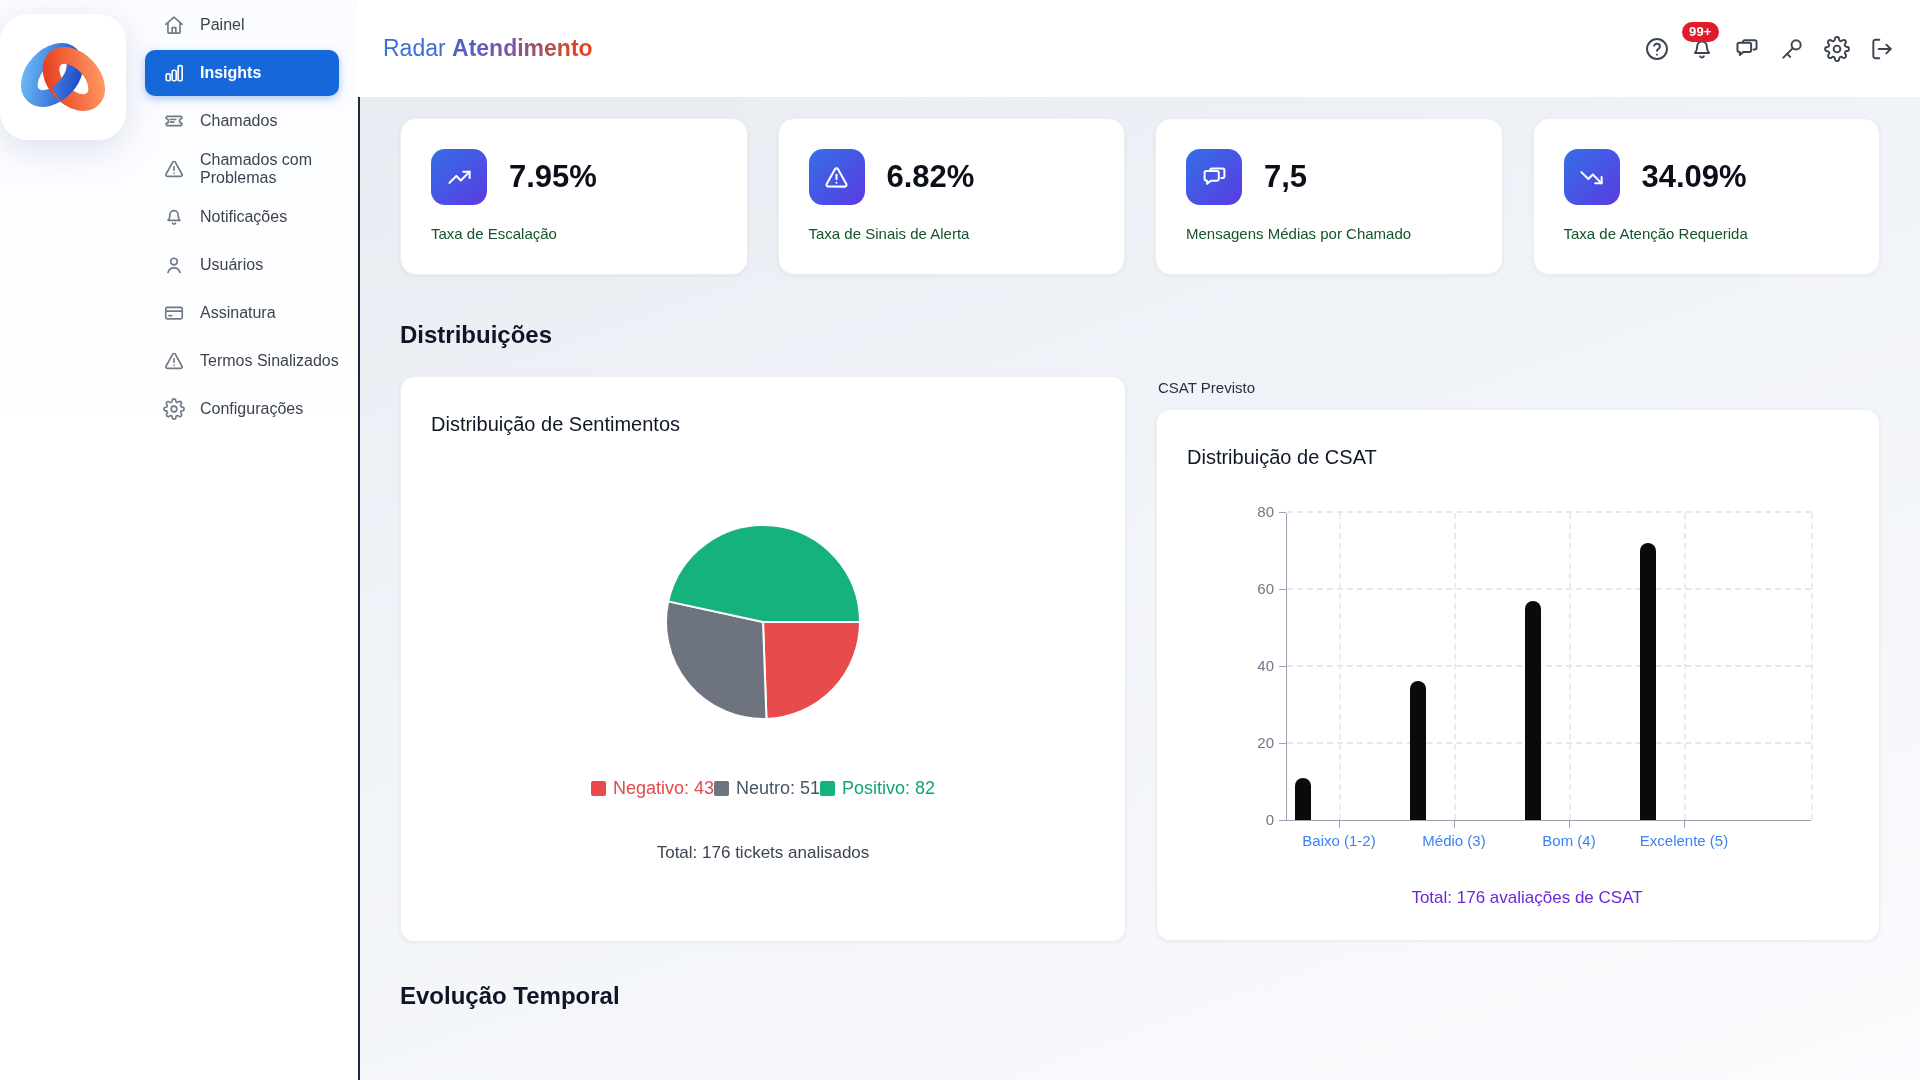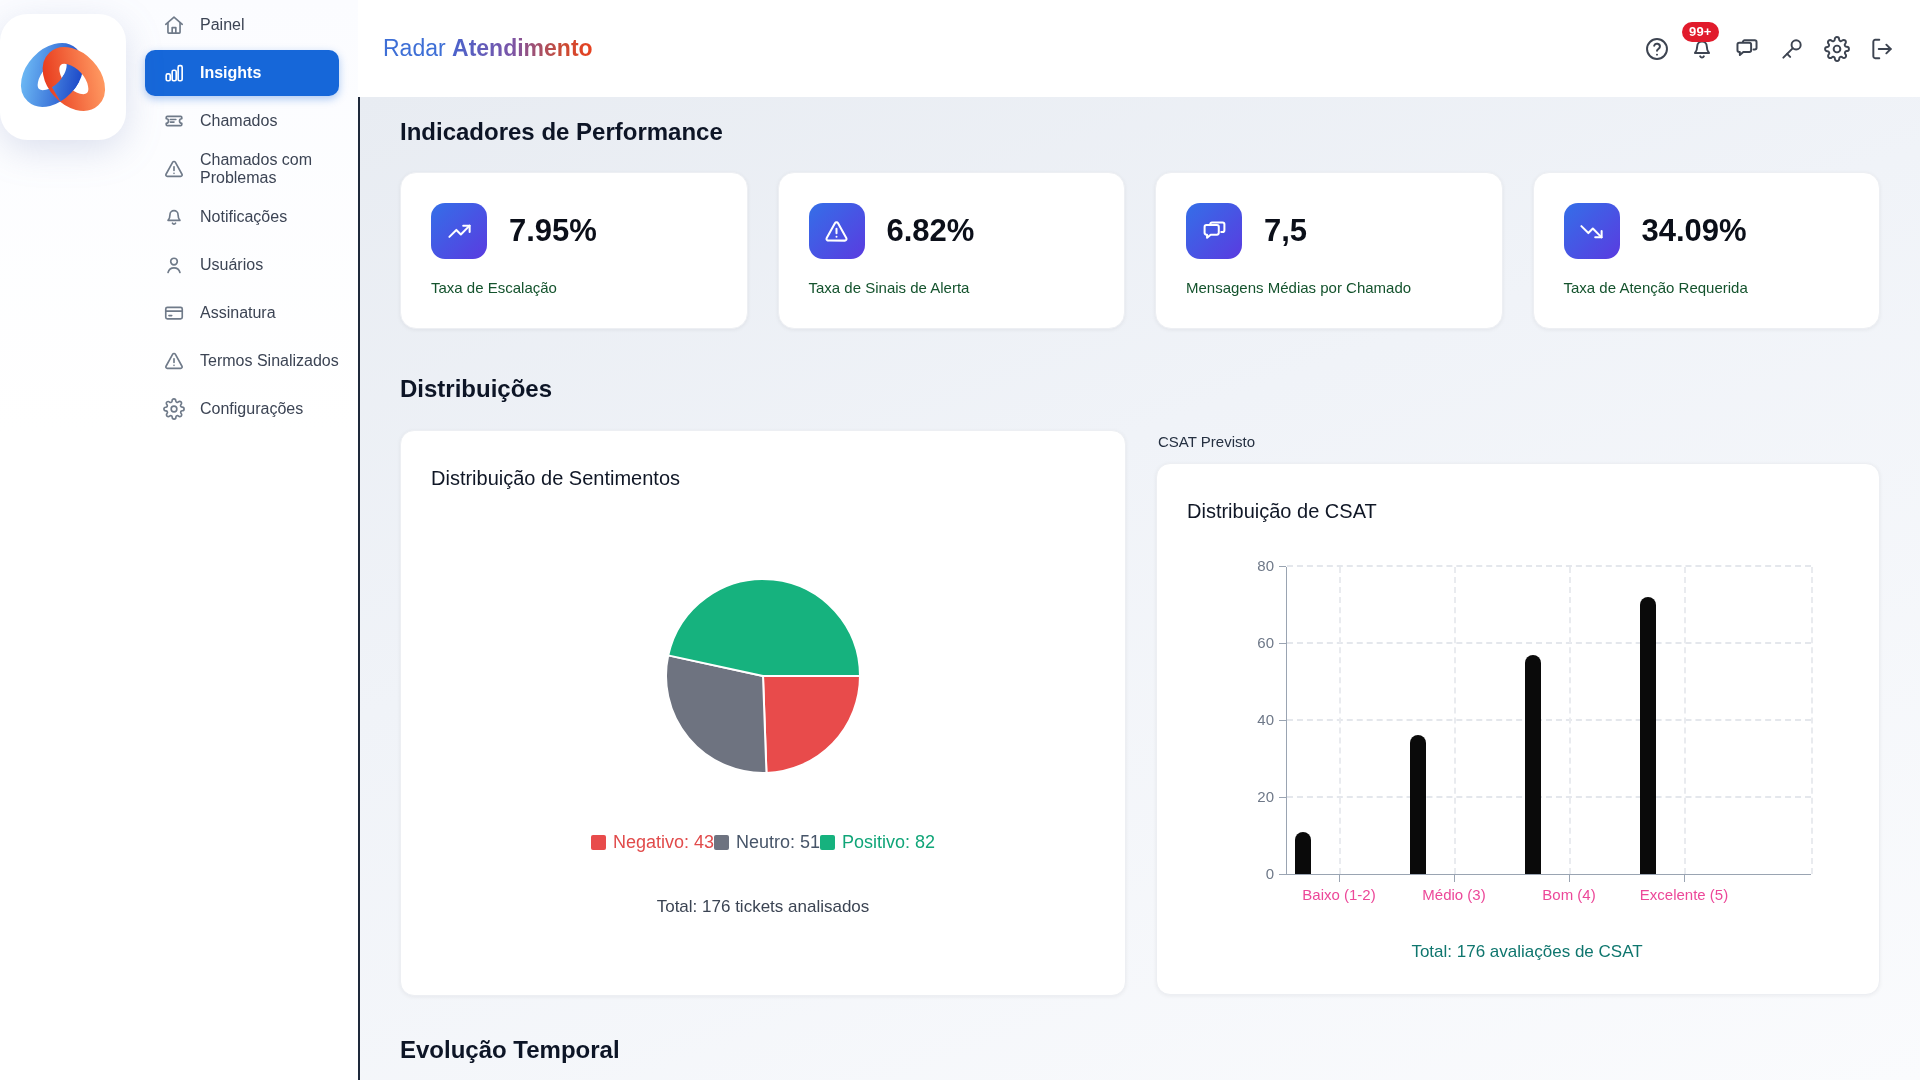--- a/index.html
+++ b/index.html
@@ -248,7 +248,6 @@
     </header>
 
     <main class="content">
-      <h2 class="h-perf">Indicadores de Performance</h2>
 
       <div class="kpi-row" id="kpiRow">
           <div class="card kpi-card">

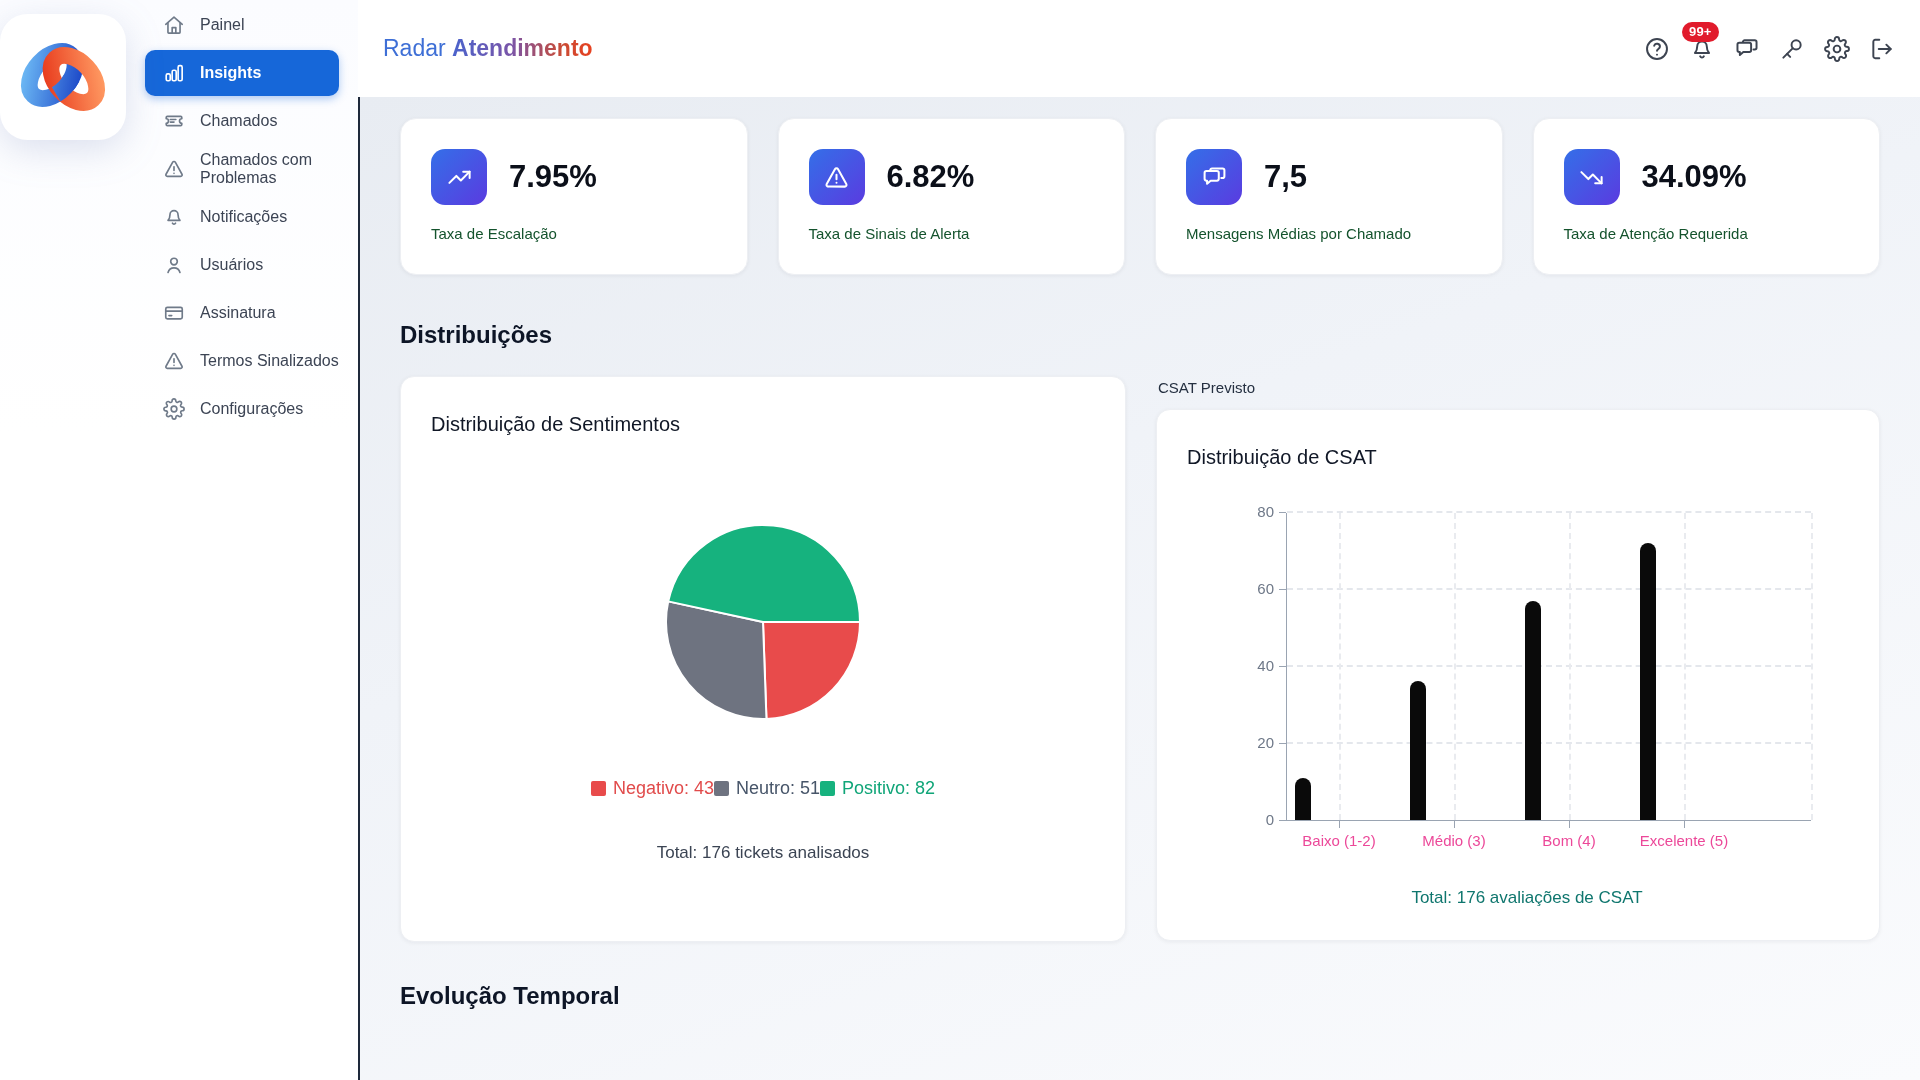--- a/index.html
+++ b/index.html
@@ -76,7 +76,7 @@
   .ylab { position:absolute; right:calc(100% + 13px); width:40px; text-align:right; font-size:15px; color:#6e7888; line-height:18px; }
   .bar { position:absolute; bottom:0; width:16px; border-radius:8px 8px 0 0; }
   .x-labels { position:relative; height:22px; margin-top:11px; width:525px; }
-  .xlab { position:absolute; width:130px; text-align:center; font-size:15px; color:#ec4899; }
+  .xlab { position:absolute; width:130px; text-align:center; font-size:15px; color:#3b82f6; }
   .csat-total { margin:34px 0 0 60px; text-align:center; width:560px; font-size:17px; color:#0f766e; }
 </style>
 </head>

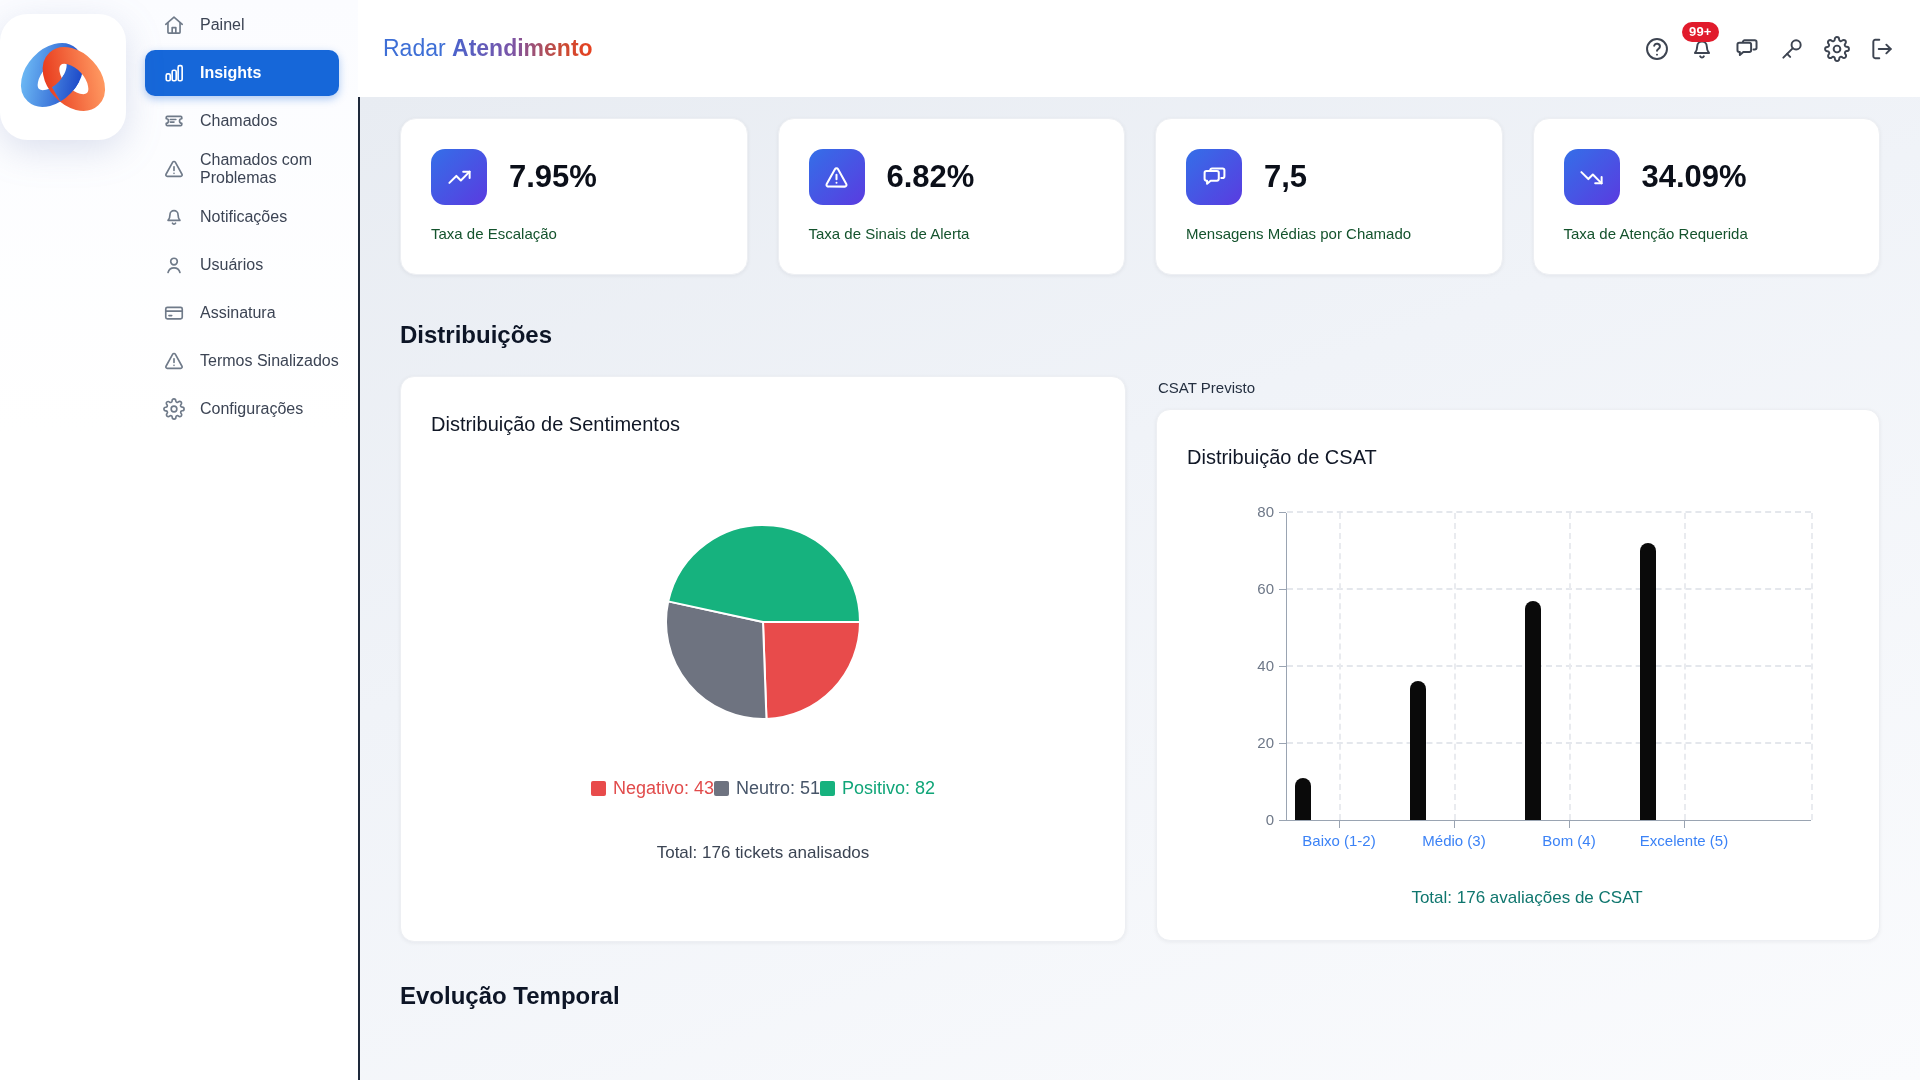--- a/index.html
+++ b/index.html
@@ -77,7 +77,7 @@
   .bar { position:absolute; bottom:0; width:16px; border-radius:8px 8px 0 0; }
   .x-labels { position:relative; height:22px; margin-top:11px; width:525px; }
   .xlab { position:absolute; width:130px; text-align:center; font-size:15px; color:#3b82f6; }
-  .csat-total { margin:34px 0 0 60px; text-align:center; width:560px; font-size:17px; color:#0f766e; }
+  .csat-total { margin:34px 0 0 60px; text-align:center; width:560px; font-size:17px; color:#6d28d9; }
 </style>
 </head>
 <body>

